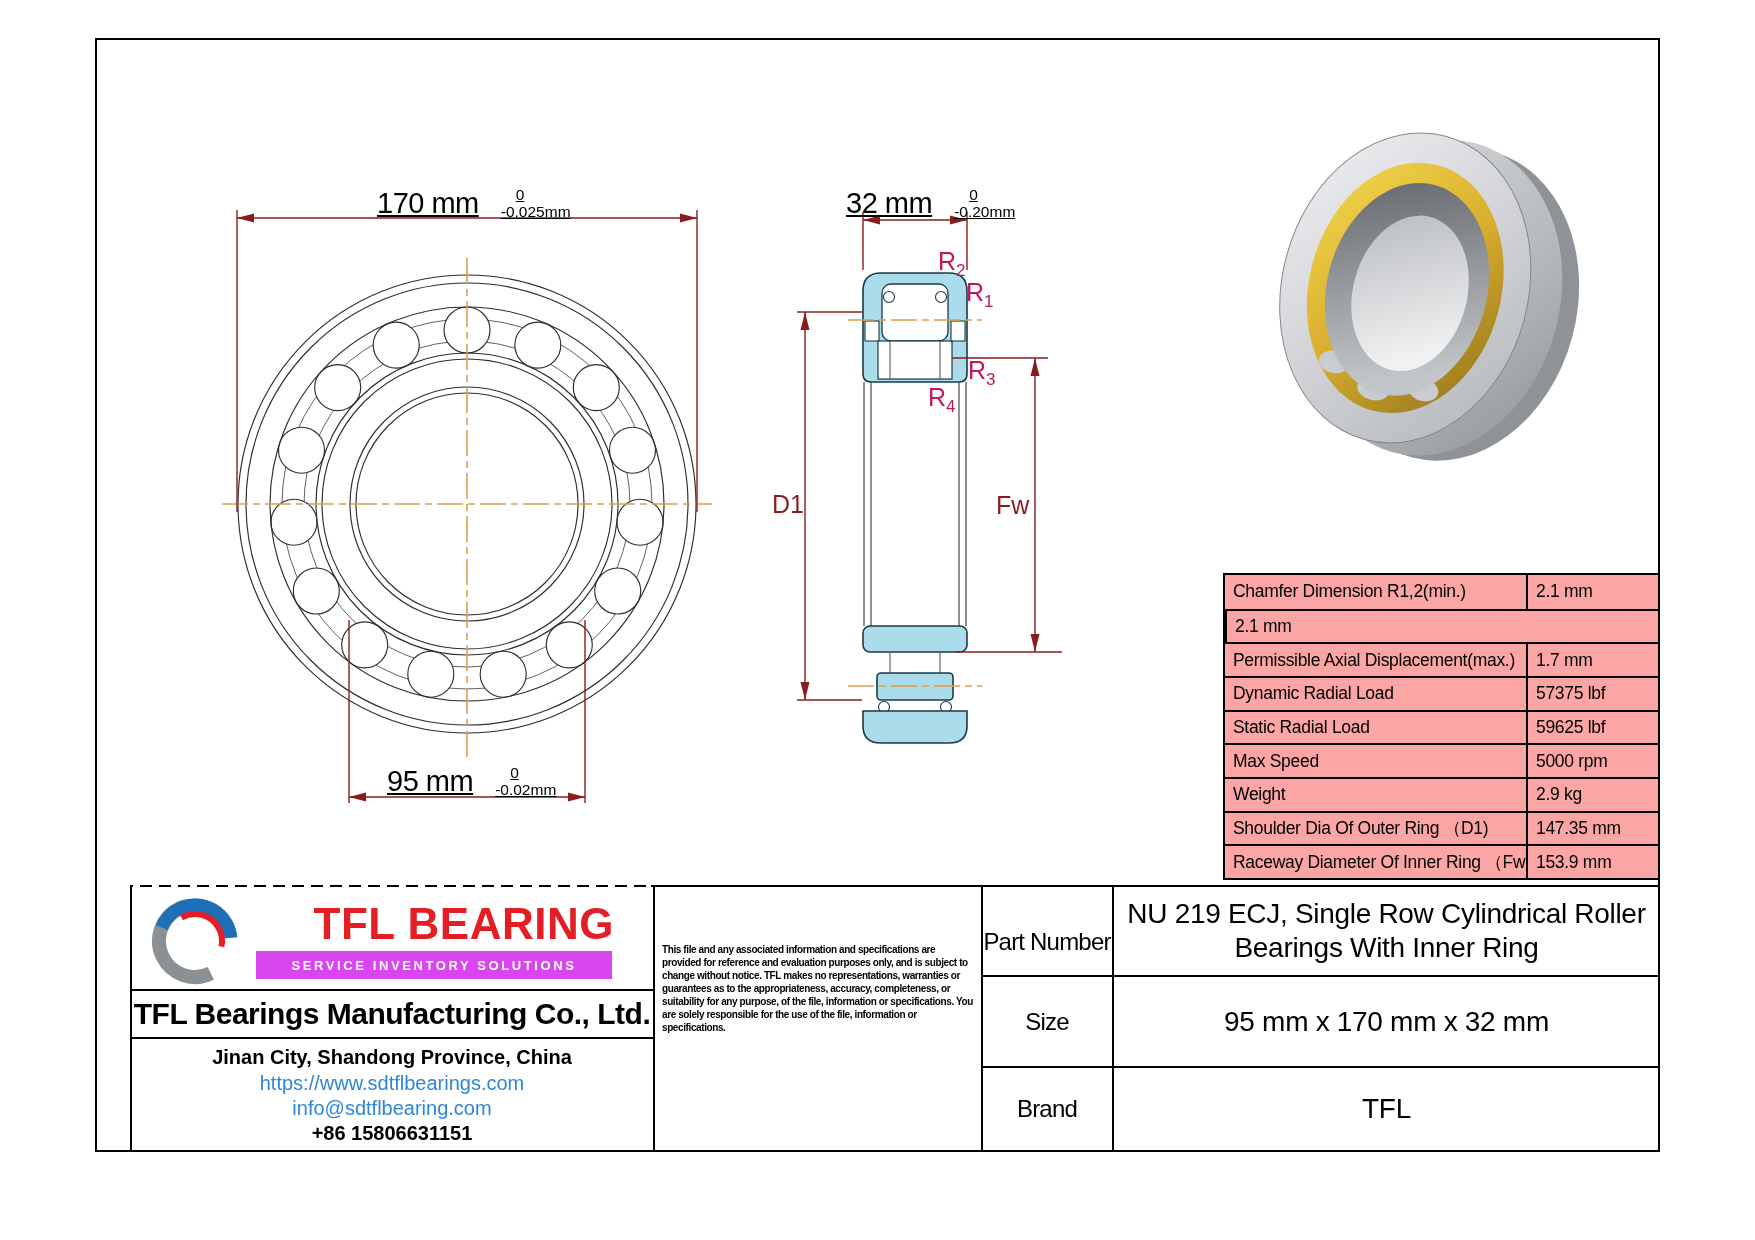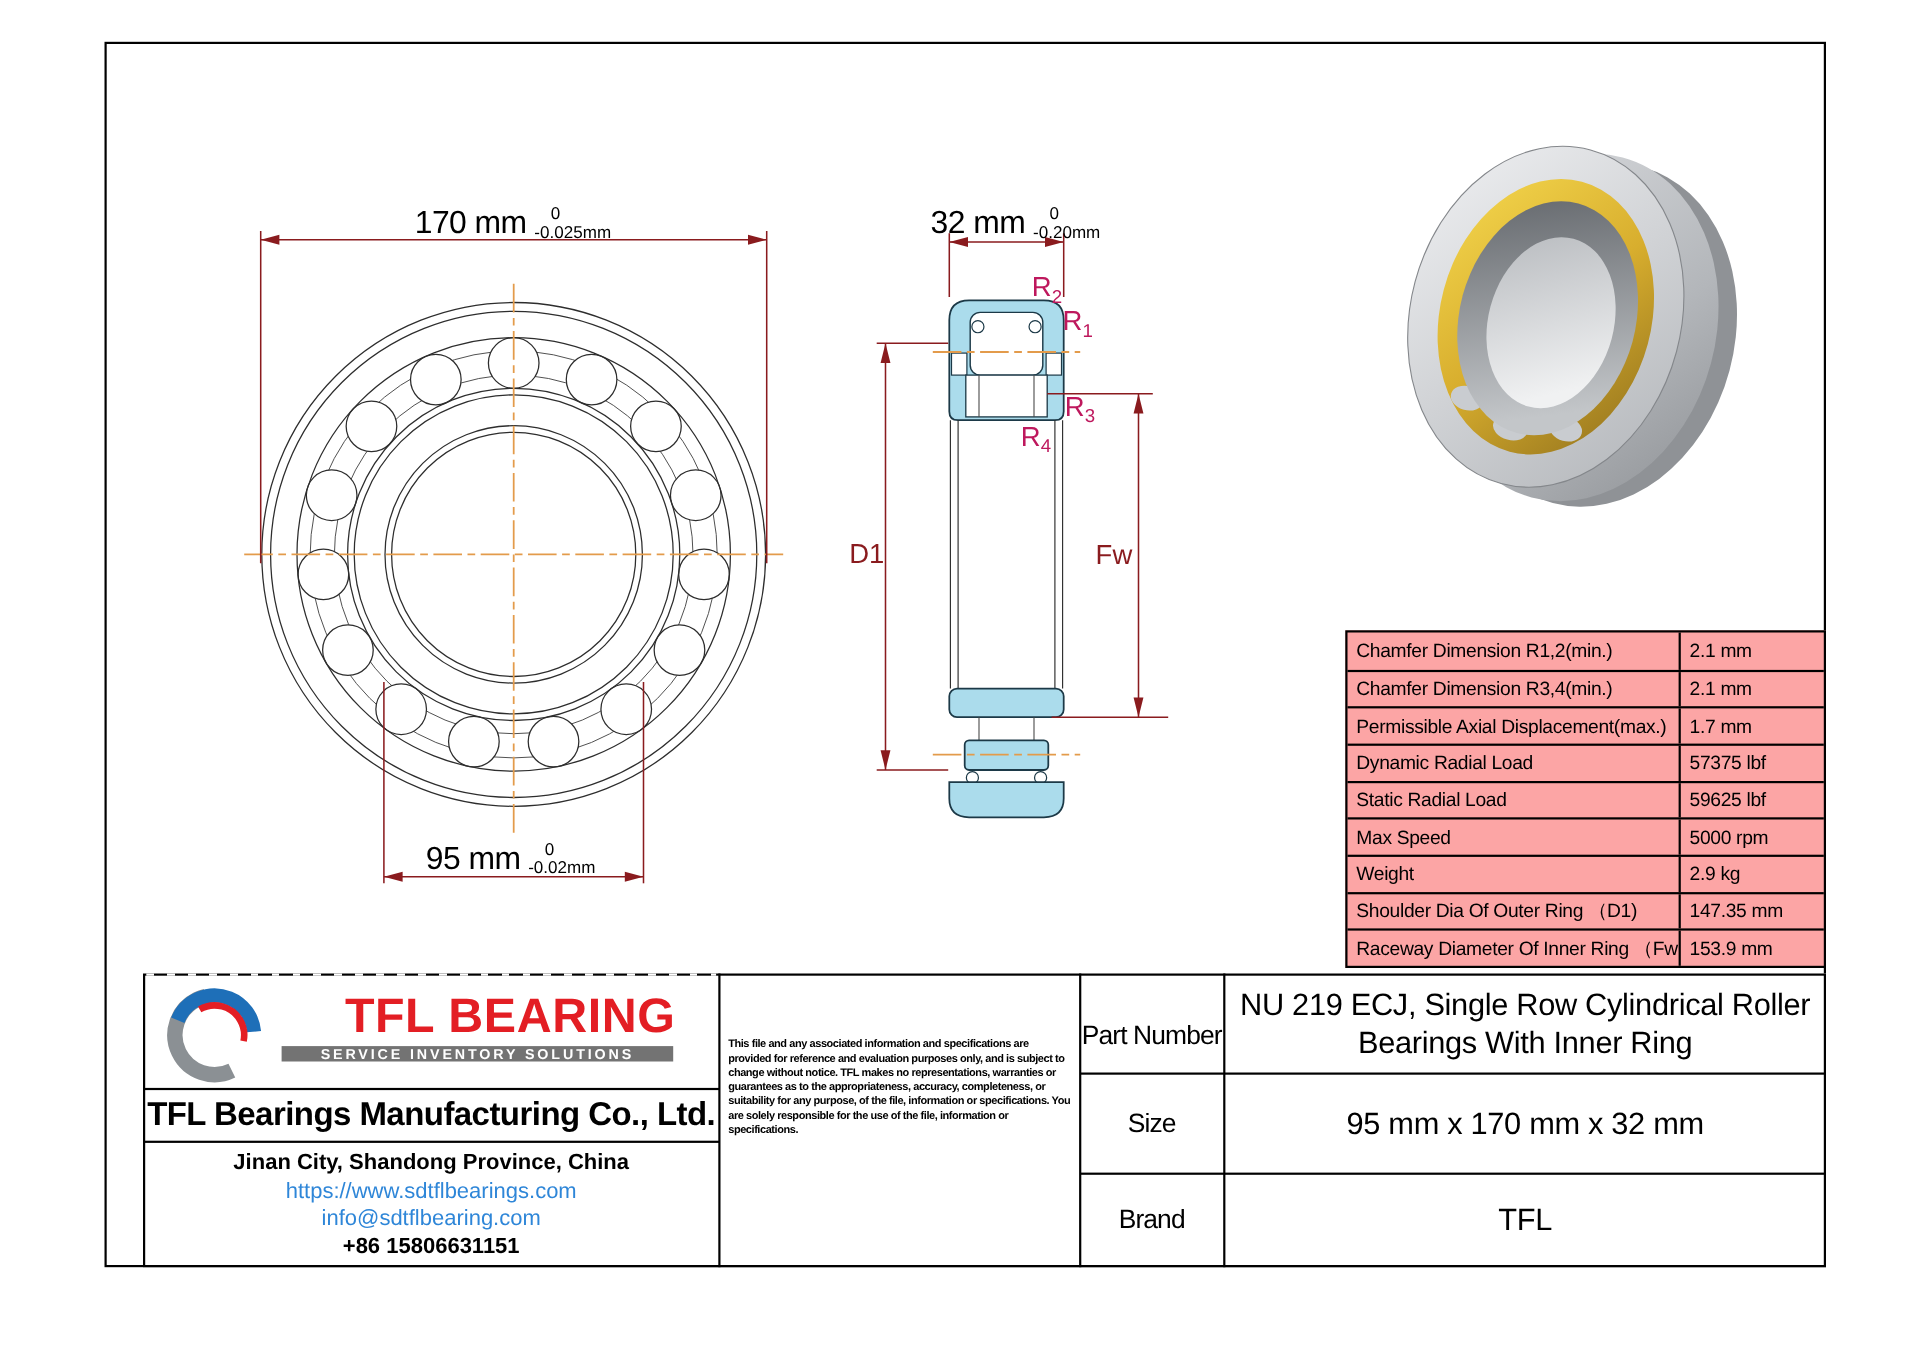--- a/index.html
+++ b/index.html
@@ -9,7 +9,7 @@
     border:2px solid #000;box-sizing:border-box;}
   #geom{position:absolute;left:0;top:0;pointer-events:none;}
   
-  .dim{position:absolute;display:flex;align-items:center;gap:7px;white-space:nowrap;}
+  .dim{position:absolute;display:flex;align-items:center;gap:22px;white-space:nowrap;text-decoration:underline;}
   .dim .main{font-size:29px;letter-spacing:-0.5px;}
   .tol{display:flex;flex-direction:column;line-height:1.05;font-size:15.5px;padding-top:0px;}
   .tol .t{margin-left:15px;}

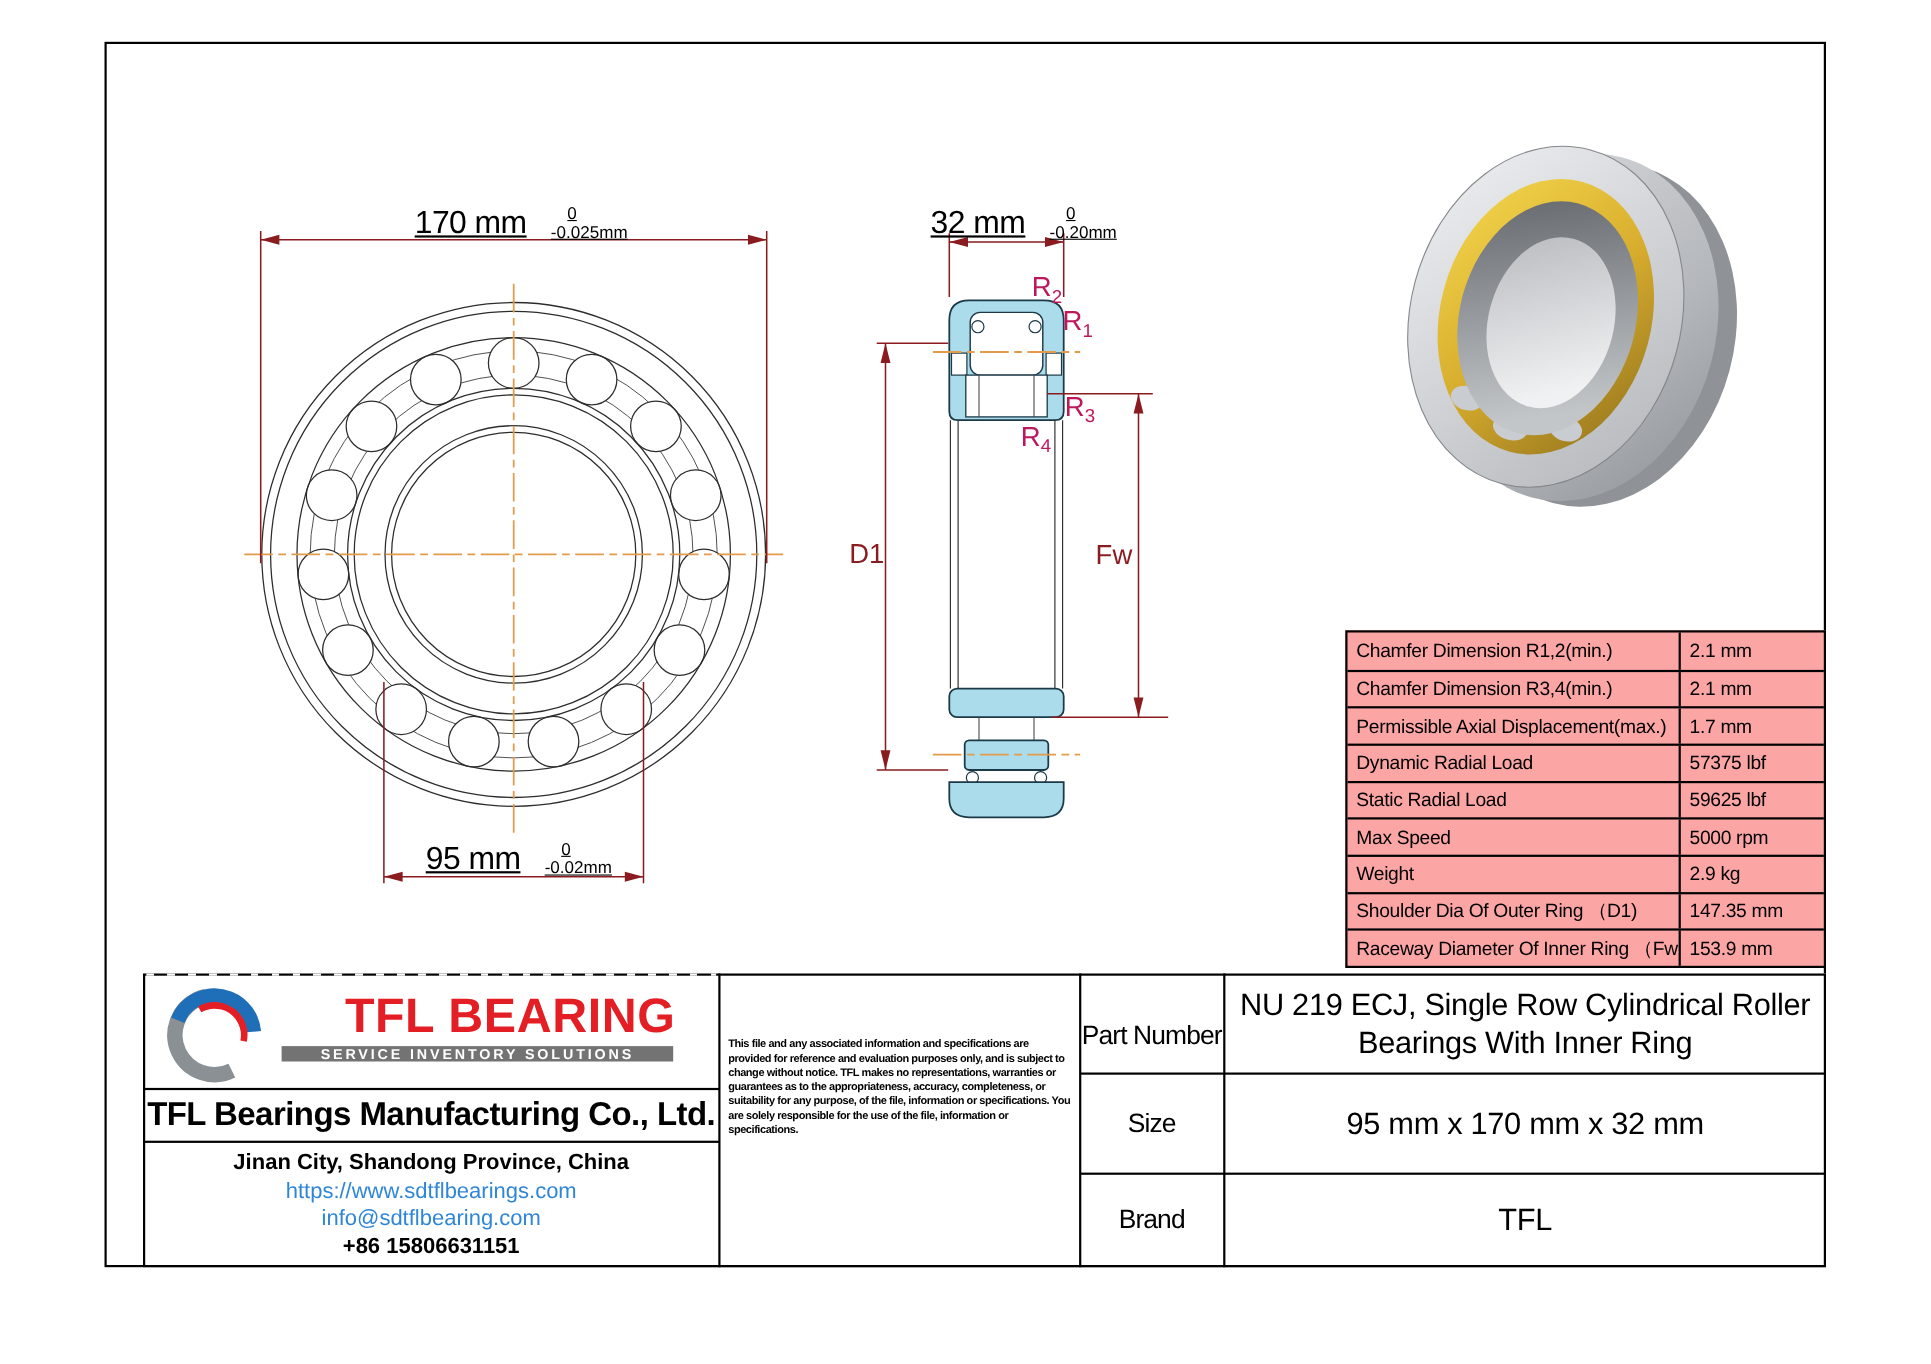--- a/index.html
+++ b/index.html
@@ -230,7 +230,6 @@
       <div class="spec-cell spec-val">2.1 mm</div>
     </div>
   <div class="spec-row">
-      <div class="spec-cell">Chamfer Dimension R3,4(min.)</div>
       <div class="spec-cell spec-val">2.1 mm</div>
     </div>
   <div class="spec-row">

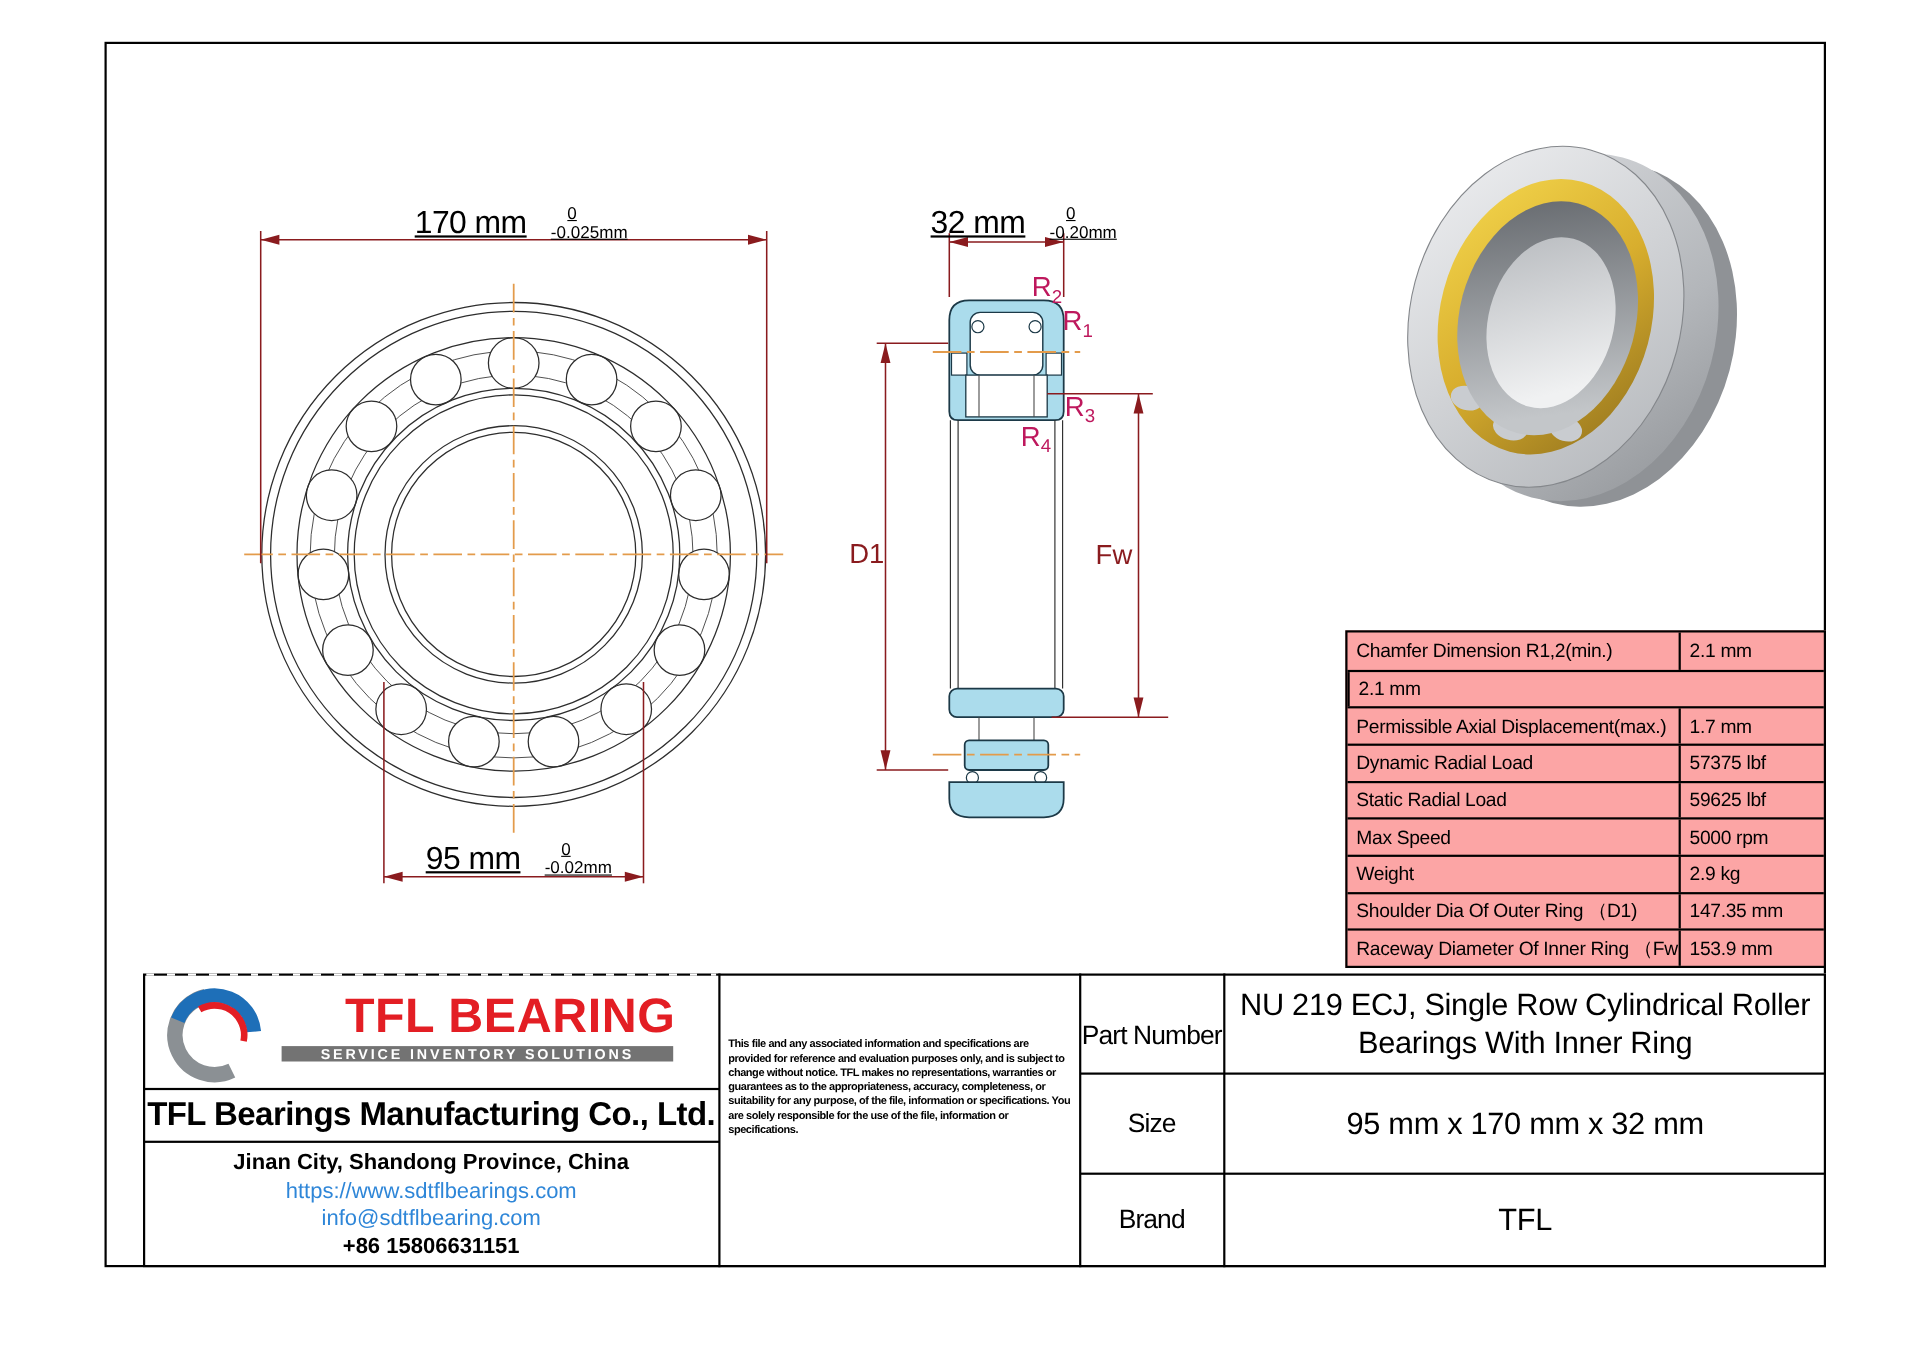--- a/index.html
+++ b/index.html
@@ -33,7 +33,7 @@
     background:repeating-linear-gradient(90deg,#fff 0 7px,transparent 7px 19px);}
   .brand-word{position:absolute;left:252px;top:899px;width:362px;text-align:right;
     font-size:44px;font-weight:700;color:#E31E24;letter-spacing:0.5px;white-space:nowrap;}
-  .brand-bar{position:absolute;left:256px;top:951px;width:356px;height:14px;background:#737373;
+  .brand-bar{position:absolute;left:256px;top:951px;width:356px;height:28px;background:#d946ef;
     display:flex;align-items:center;justify-content:center;color:#fff;font-size:13px;
     font-weight:700;letter-spacing:2.6px;white-space:nowrap;}
   .company{position:absolute;left:132px;top:991px;width:520px;height:45px;display:flex;

